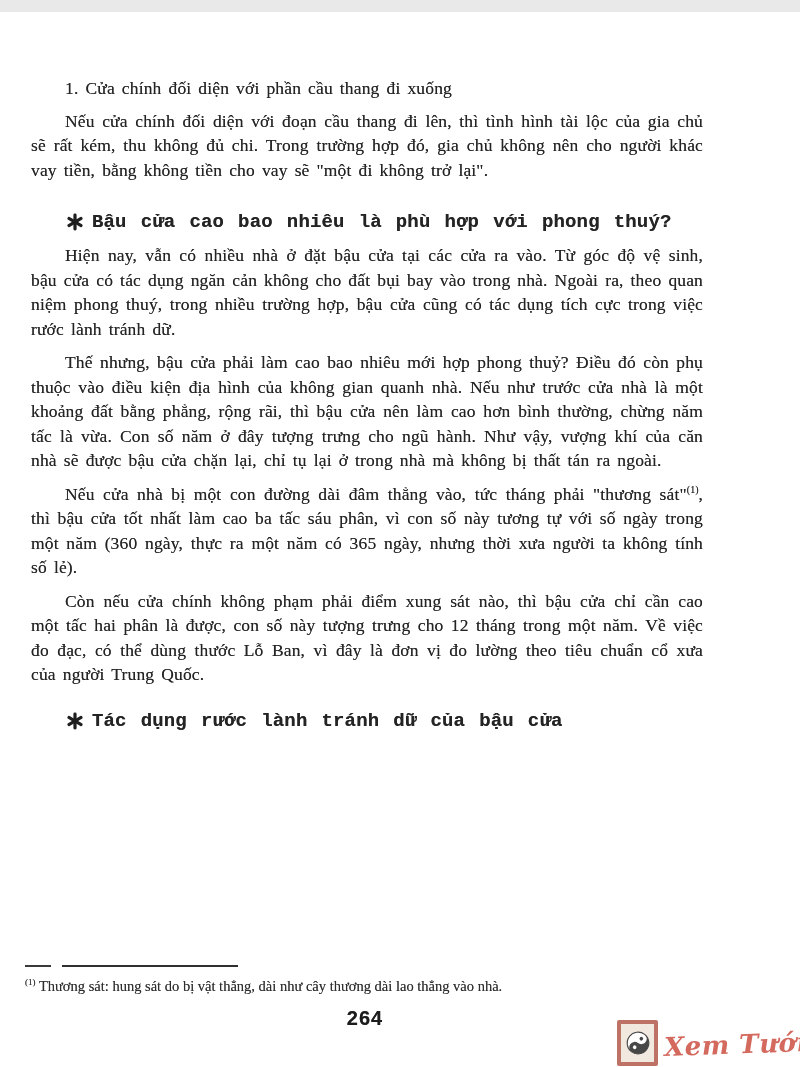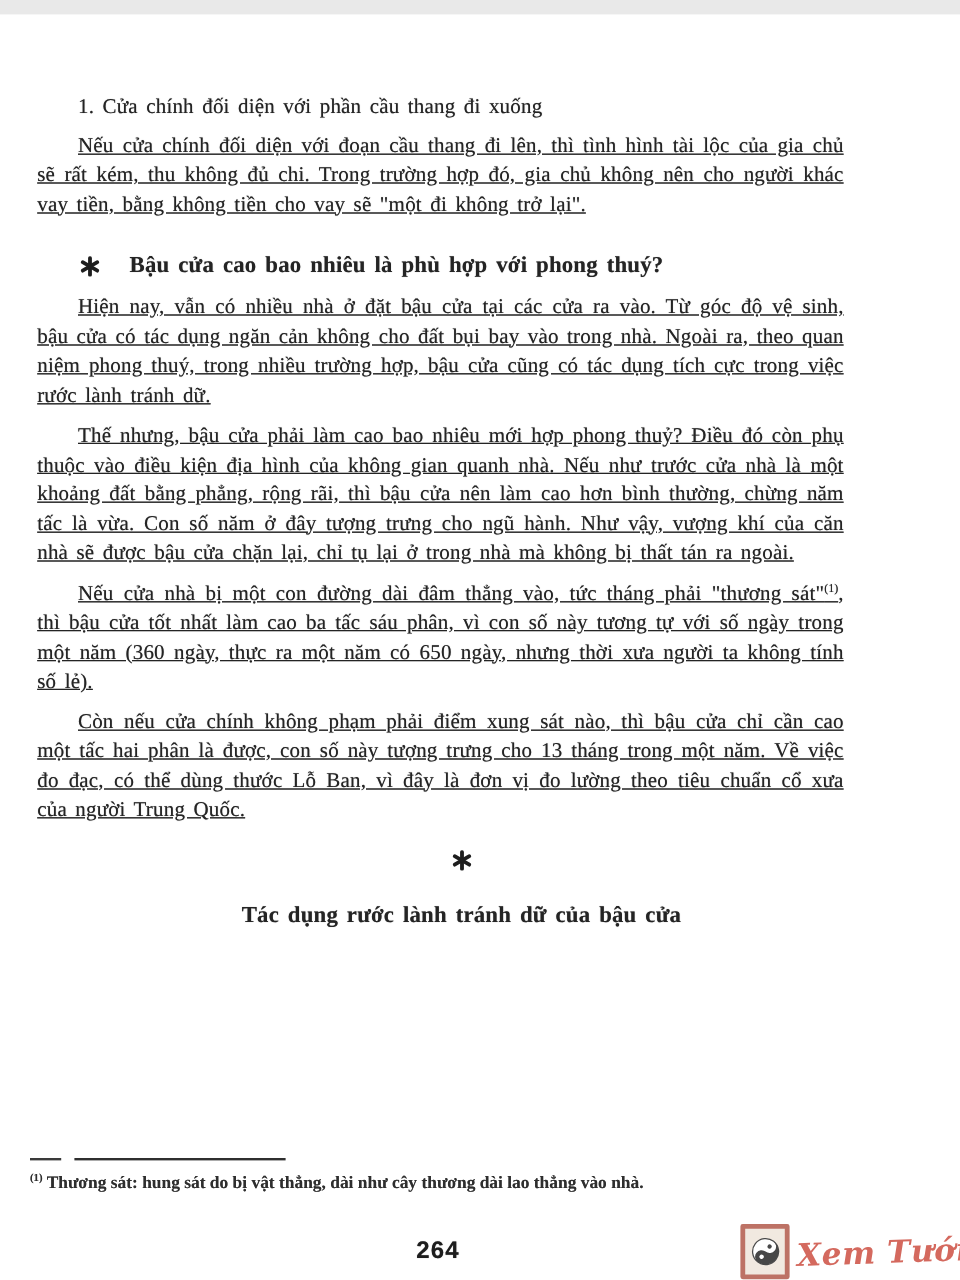--- a/index.html
+++ b/index.html
@@ -23,7 +23,7 @@
     text-shadow:0 0 0.6px rgba(45,45,45,0.65);
   }
   .list-item{margin:0 0 8px 0;padding-left:34px;text-align:left;}
-  .para{margin:0 0 9px 0;text-indent:34px;text-decoration:underline;}
+  .para{margin:0 0 9px 0;text-indent:34px;}
   .para:last-child{margin-bottom:0;}
   .heading{
     margin:27px 0 8px 0;

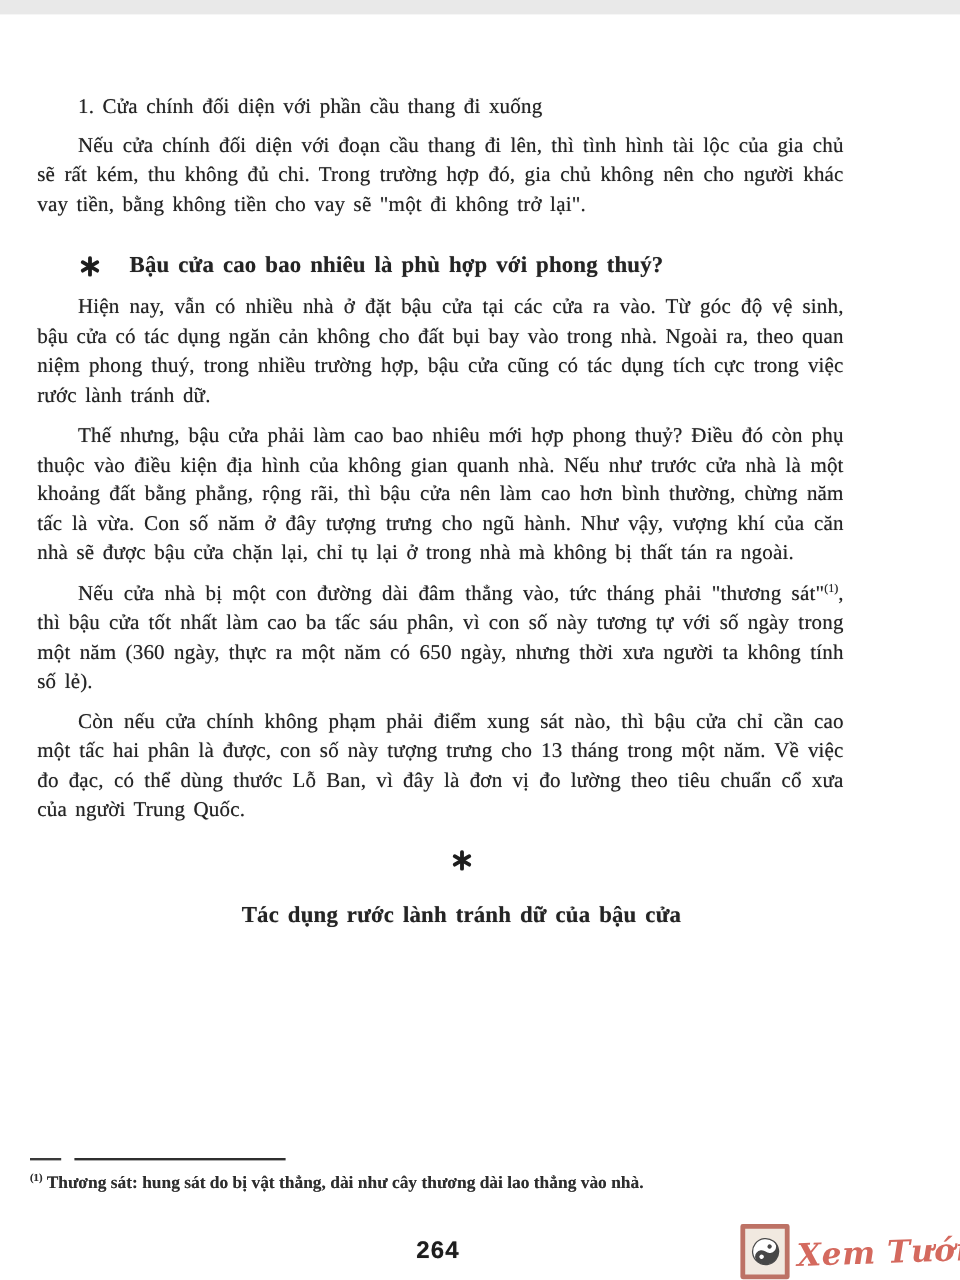--- a/index.html
+++ b/index.html
@@ -33,7 +33,7 @@
     line-height:26px;
     text-align:left;
     text-indent:0;
-    display:flex;align-items:center;gap:24px;
+    display:flex;align-items:center;gap:8px;font-family:Liberation Mono, monospace;
   }
   .heading.second{margin-top:21px;flex-direction:column;}
   .star-icon{flex:0 0 auto;display:inline-block;width:18px;height:18px;}

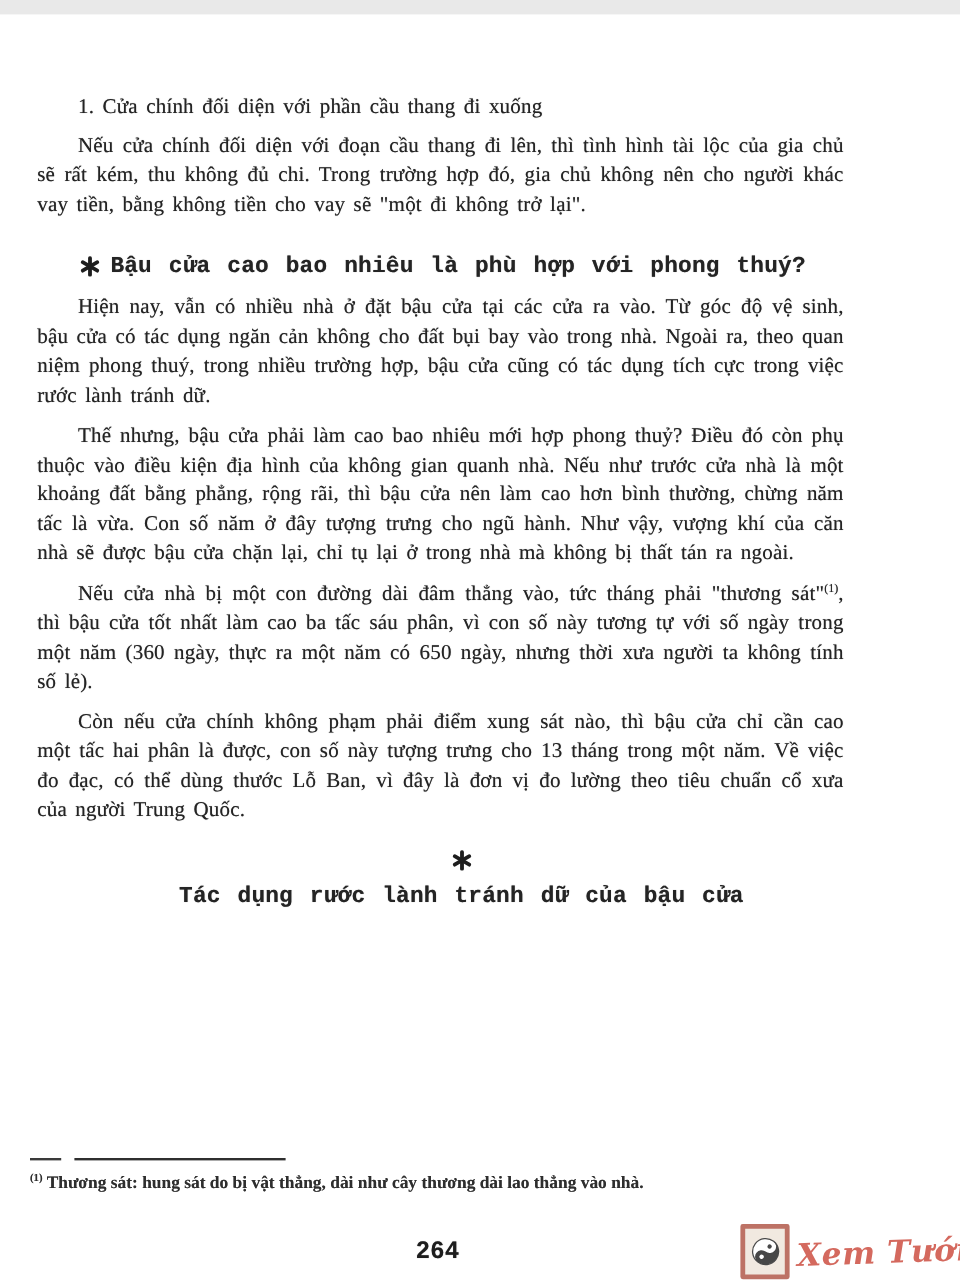--- a/index.html
+++ b/index.html
@@ -105,7 +105,7 @@
 
     <p class="para">Hiện nay, vẫn có nhiều nhà ở đặt bậu cửa tại các cửa ra vào. Từ góc độ vệ sinh, bậu cửa có tác dụng ngăn cản không cho đất bụi bay vào trong nhà. Ngoài ra, theo quan niệm phong thuý, trong nhiều trường hợp, bậu cửa cũng có tác dụng tích cực trong việc rước lành tránh dữ.</p>
     <p class="para">Thế nhưng, bậu cửa phải làm cao bao nhiêu mới hợp phong thuỷ? Điều đó còn phụ thuộc vào điều kiện địa hình của không gian quanh nhà. Nếu như trước cửa nhà là một khoảng đất bằng phẳng, rộng rãi, thì bậu cửa nên làm cao hơn bình thường, chừng năm tấc là vừa. Con số năm ở đây tượng trưng cho ngũ hành. Như vậy, vượng khí của căn nhà sẽ được bậu cửa chặn lại, chỉ tụ lại ở trong nhà mà không bị thất tán ra ngoài.</p>
-    <p class="para"><span>Nếu cửa nhà bị một con đường dài đâm thẳng vào, tức tháng phải "thương sát"</span><sup class="fnref">(1)</sup><span>, thì bậu cửa tốt nhất làm cao ba tấc sáu phân, vì con số này tương tự với số ngày trong một năm (360 ngày, thực ra một năm có 650 ngày, nhưng thời xưa người ta không tính số lẻ).</span></p>
+    <p class="para"><span>Nếu cửa nhà bị một con đường dài đâm thẳng vào, tức tháng phải "thương sát"</span><sup class="fnref">(1)</sup><span>, thì bậu cửa tốt nhất làm cao ba tấc sáu phân, vì con số này tương tự với số ngày trong một năm (360 ngày, thực ra một năm có 365 ngày, nhưng thời xưa người ta không tính số lẻ).</span></p>
     <p class="para">Còn nếu cửa chính không phạm phải điểm xung sát nào, thì bậu cửa chỉ cần cao một tấc hai phân là được, con số này tượng trưng cho 13 tháng trong một năm. Về việc đo đạc, có thể dùng thước Lỗ Ban, vì đây là đơn vị đo lường theo tiêu chuẩn cổ xưa của người Trung Quốc.</p>
 
     <div class="heading second">

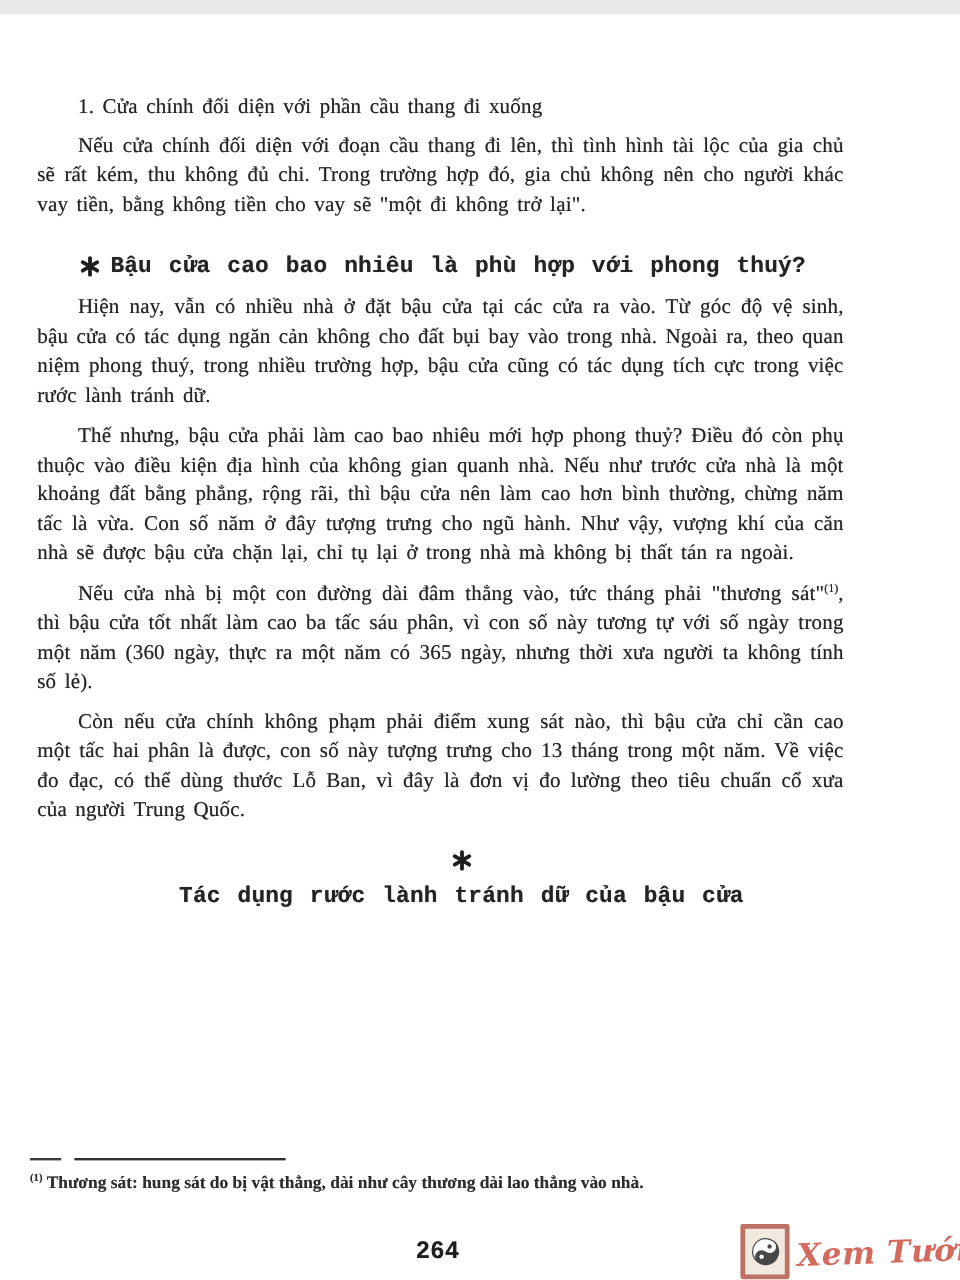--- a/index.html
+++ b/index.html
@@ -106,7 +106,7 @@
     <p class="para">Hiện nay, vẫn có nhiều nhà ở đặt bậu cửa tại các cửa ra vào. Từ góc độ vệ sinh, bậu cửa có tác dụng ngăn cản không cho đất bụi bay vào trong nhà. Ngoài ra, theo quan niệm phong thuý, trong nhiều trường hợp, bậu cửa cũng có tác dụng tích cực trong việc rước lành tránh dữ.</p>
     <p class="para">Thế nhưng, bậu cửa phải làm cao bao nhiêu mới hợp phong thuỷ? Điều đó còn phụ thuộc vào điều kiện địa hình của không gian quanh nhà. Nếu như trước cửa nhà là một khoảng đất bằng phẳng, rộng rãi, thì bậu cửa nên làm cao hơn bình thường, chừng năm tấc là vừa. Con số năm ở đây tượng trưng cho ngũ hành. Như vậy, vượng khí của căn nhà sẽ được bậu cửa chặn lại, chỉ tụ lại ở trong nhà mà không bị thất tán ra ngoài.</p>
     <p class="para"><span>Nếu cửa nhà bị một con đường dài đâm thẳng vào, tức tháng phải "thương sát"</span><sup class="fnref">(1)</sup><span>, thì bậu cửa tốt nhất làm cao ba tấc sáu phân, vì con số này tương tự với số ngày trong một năm (360 ngày, thực ra một năm có 365 ngày, nhưng thời xưa người ta không tính số lẻ).</span></p>
-    <p class="para">Còn nếu cửa chính không phạm phải điểm xung sát nào, thì bậu cửa chỉ cần cao một tấc hai phân là được, con số này tượng trưng cho 13 tháng trong một năm. Về việc đo đạc, có thể dùng thước Lỗ Ban, vì đây là đơn vị đo lường theo tiêu chuẩn cổ xưa của người Trung Quốc.</p>
+    <p class="para">Còn nếu cửa chính không phạm phải điểm xung sát nào, thì bậu cửa chỉ cần cao một tấc hai phân là được, con số này tượng trưng cho 12 tháng trong một năm. Về việc đo đạc, có thể dùng thước Lỗ Ban, vì đây là đơn vị đo lường theo tiêu chuẩn cổ xưa của người Trung Quốc.</p>
 
     <div class="heading second">
       <span class="star-icon">

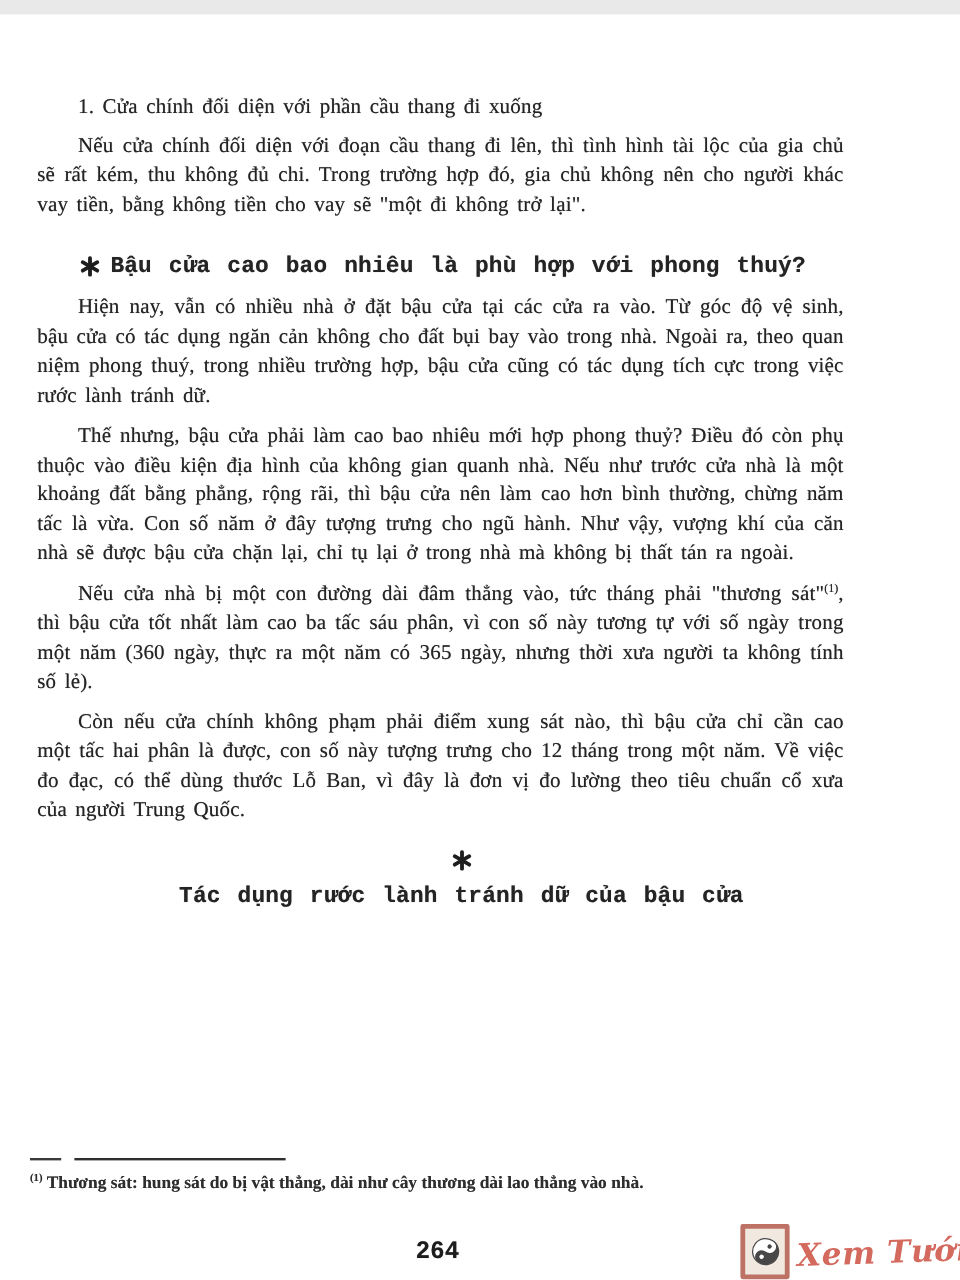--- a/index.html
+++ b/index.html
@@ -35,7 +35,7 @@
     text-indent:0;
     display:flex;align-items:center;gap:8px;font-family:Liberation Mono, monospace;
   }
-  .heading.second{margin-top:21px;flex-direction:column;}
+  .heading.second{margin-top:21px;}
   .star-icon{flex:0 0 auto;display:inline-block;width:18px;height:18px;}
   .fnref{font-size:10px;vertical-align:super;line-height:0;letter-spacing:0;}
   .footnote-block{

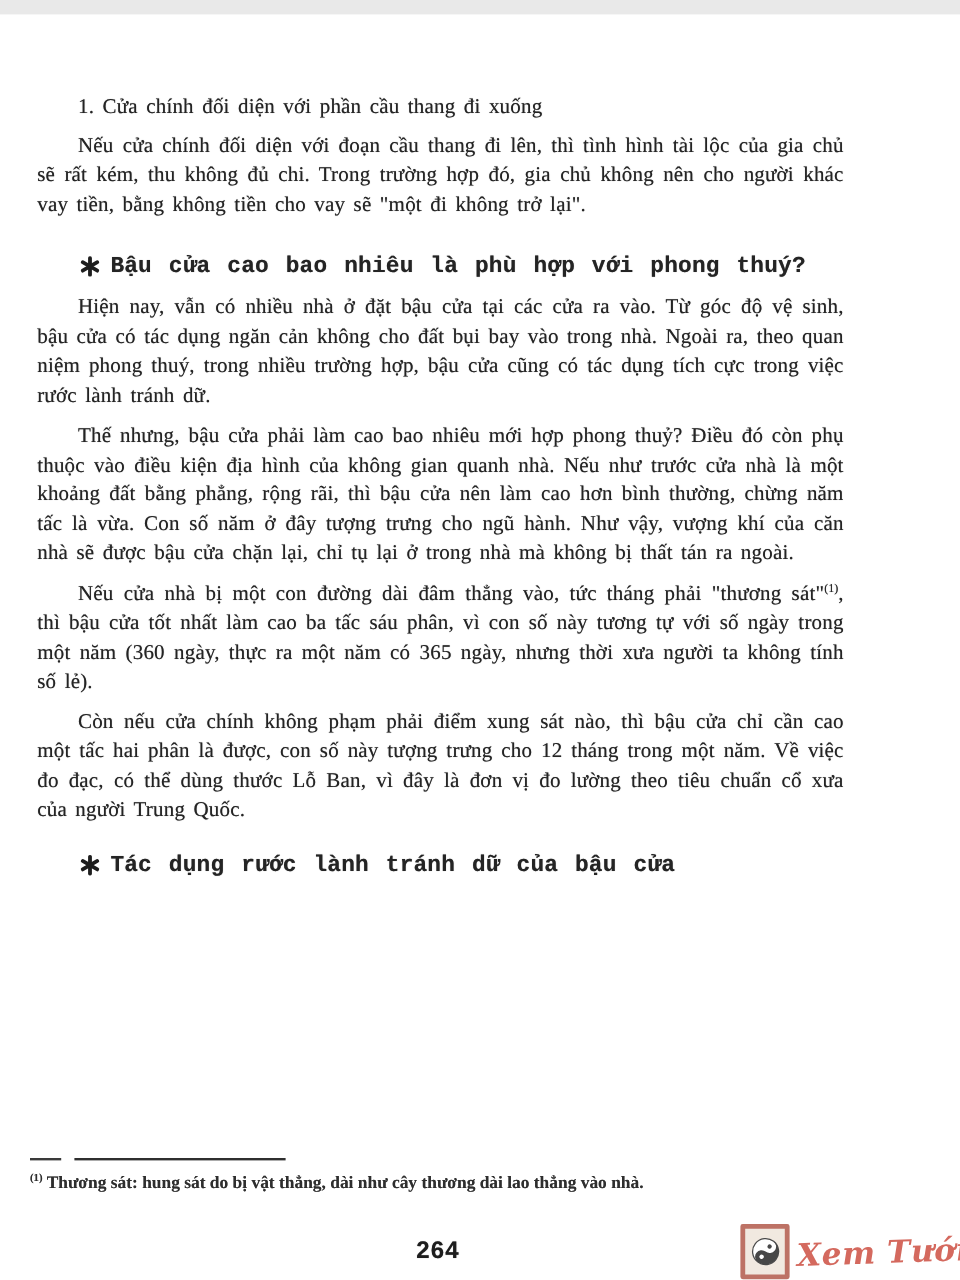--- a/index.html
+++ b/index.html
@@ -41,7 +41,6 @@
   .footnote-block{
     position:absolute;left:25px;top:952px;width:720px;
     text-shadow:0 0 0.5px rgba(45,45,45,0.6);
-    font-weight:bold;
   }
   .footnote-rule{display:flex;align-items:center;gap:11px;height:4px;}
   .rule-dash{width:26px;border-top:2.5px solid #3a3a3a;}

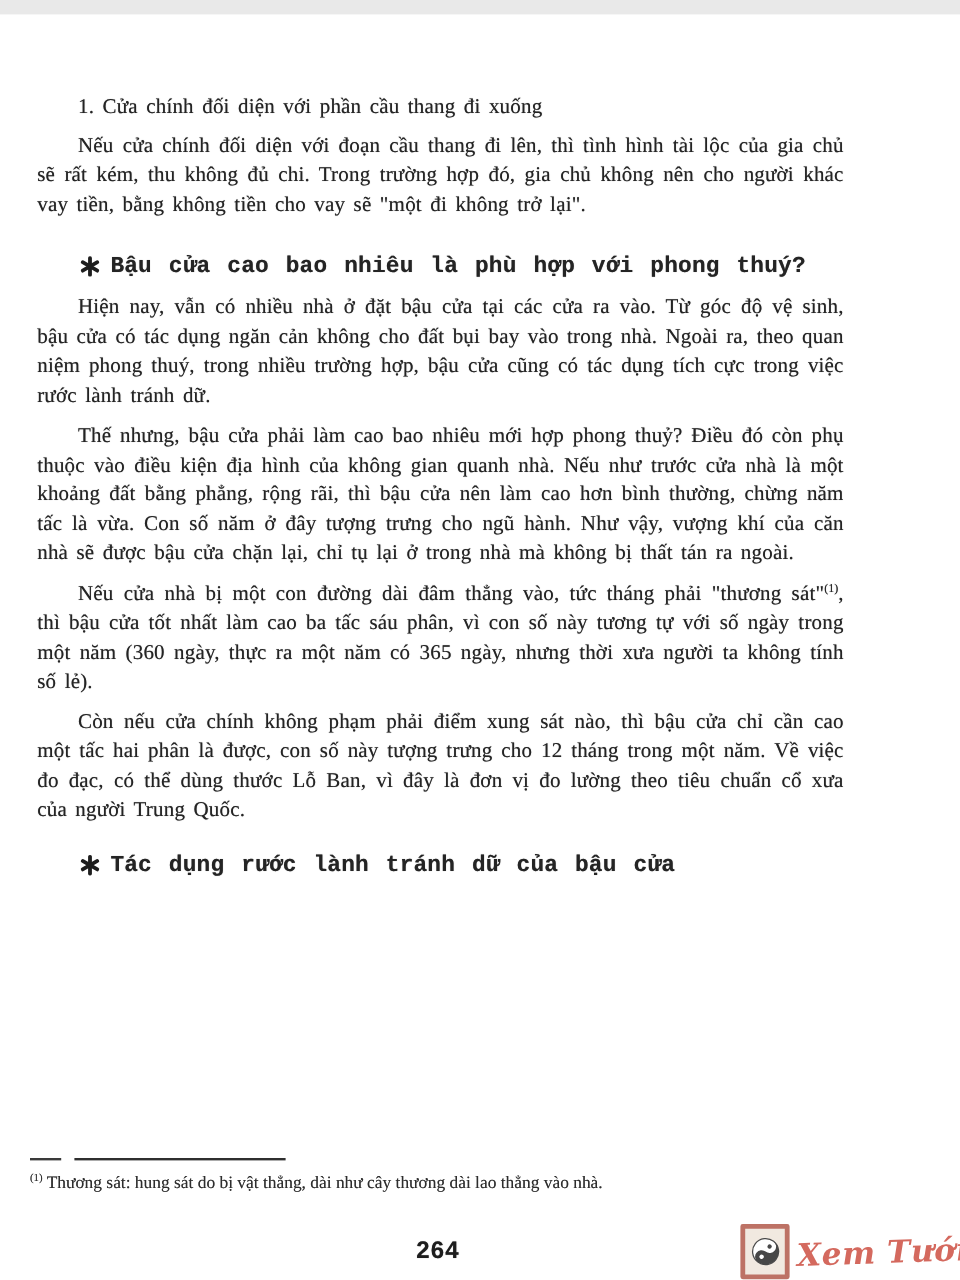--- a/index.html
+++ b/index.html
@@ -51,7 +51,7 @@
   }
   .footnote-text .fnref{font-size:9px;}
   .page-number{
-    position:absolute;left:285px;top:1019px;width:160px;
+    position:absolute;left:285px;top:995px;width:160px;
     text-align:center;
     font-family:"Liberation Sans","DejaVu Sans",sans-serif;
     font-weight:bold;font-size:20px;letter-spacing:1px;color:#1d1d1d;

